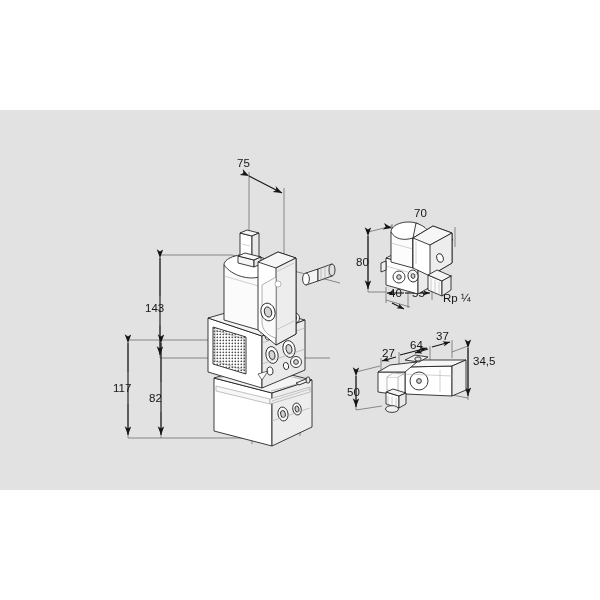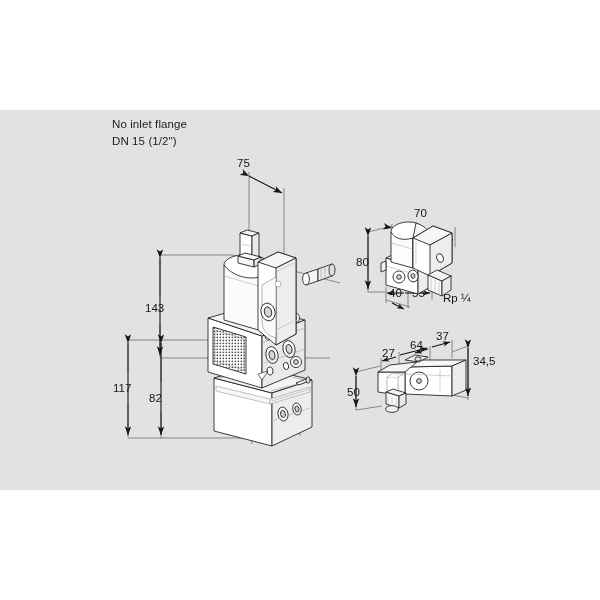--- a/index.html
+++ b/index.html
@@ -53,8 +53,6 @@
 
   <div id="gray-band"></div>
 
-  <div id="caption">No inlet flange
-DN 15 (1/2")</div>
 
   <svg class="svg-layer" viewBox="0 0 600 600">
     <defs>

